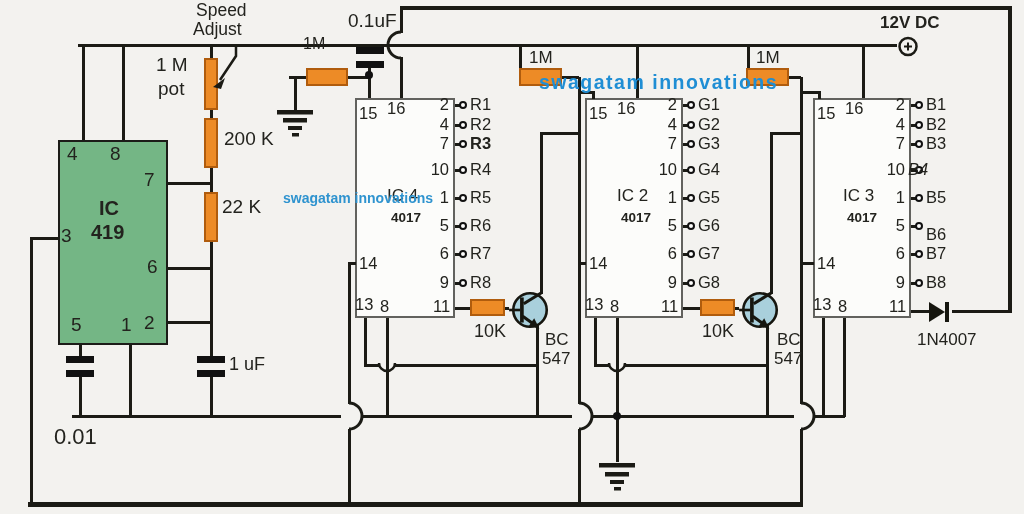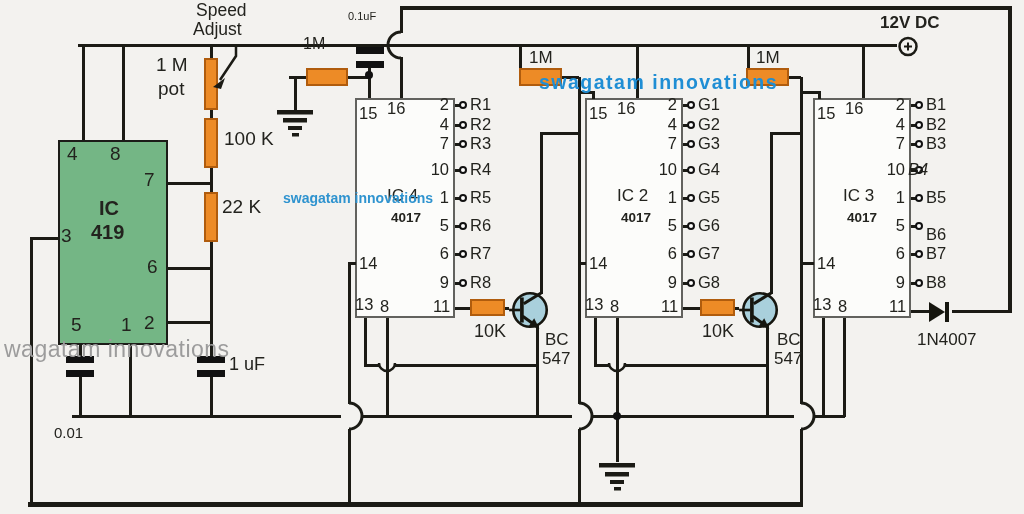--- a/index.html
+++ b/index.html
@@ -152,7 +152,7 @@
   <div class="plate" style="left:356px;top:47px;width:28px;"></div>
   <div class="plate" style="left:356px;top:61px;width:28px;"></div>
   <div class="dot" style="left:365px;top:71px;"></div>
-  <div class="lbl" style="left:348px;top:10px;font-size:11px;">0.1uF</div>
+  <div class="lbl" style="left:348px;top:10px;font-size:19px;">0.1uF</div>
   <div class="plate" style="left:197px;top:356px;width:28px;"></div>
   <div class="plate" style="left:197px;top:370px;width:28px;"></div>
   <div class="lbl" style="left:229px;top:354px;font-size:18px;">1 uF</div>

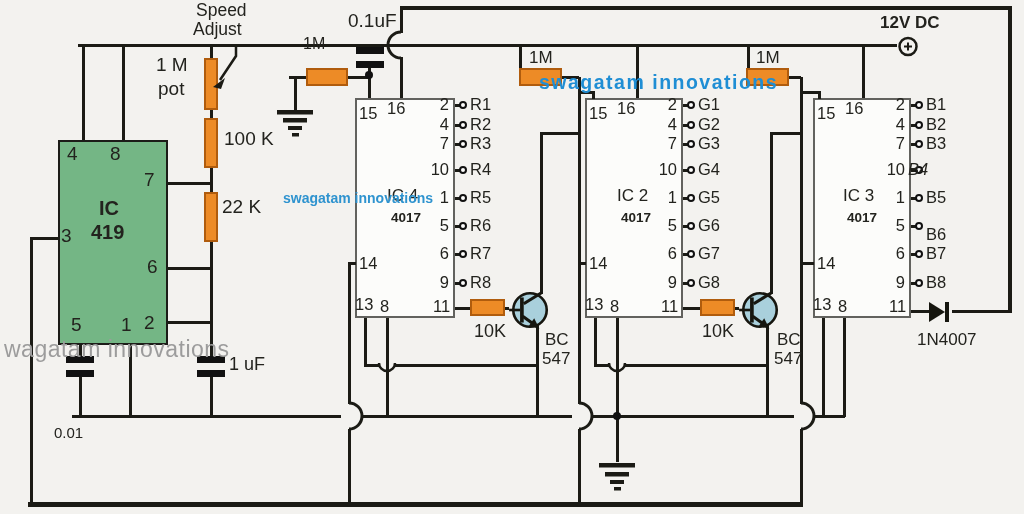--- a/index.html
+++ b/index.html
@@ -146,7 +146,7 @@
   <div class="lbl" style="left:193px;top:19px;font-size:17.5px;">Adjust</div>
   <div class="lbl" style="left:156px;top:54px;font-size:19px;">1 M</div>
   <div class="lbl" style="left:158px;top:78px;font-size:19px;">pot</div>
-  <div class="lbl" style="left:224px;top:128px;font-size:19px;">100 K</div>
+  <div class="lbl" style="left:224px;top:128px;font-size:19px;">200 K</div>
   <div class="lbl" style="left:222px;top:196px;font-size:19px;">22 K</div>
 
   <div class="plate" style="left:356px;top:47px;width:28px;"></div>

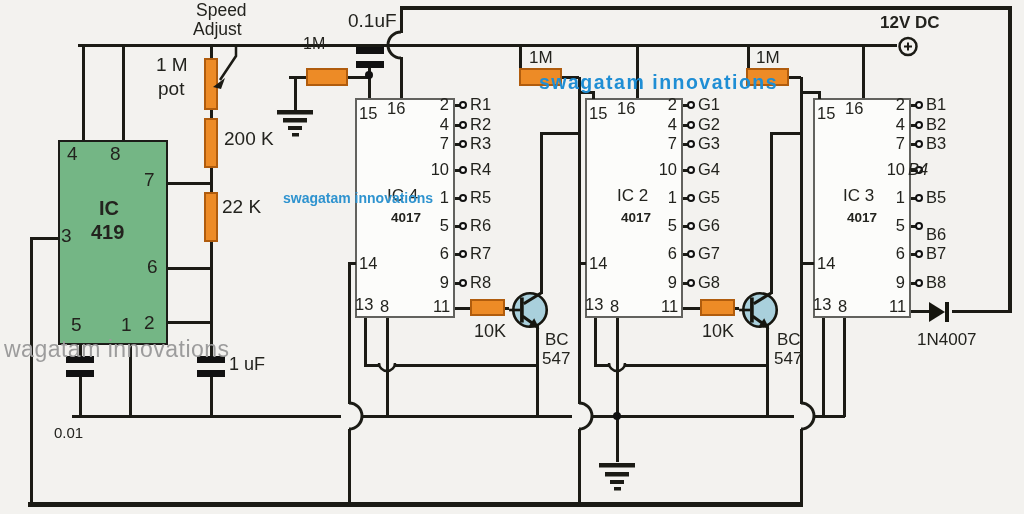--- a/index.html
+++ b/index.html
@@ -208,7 +208,7 @@
   <div class="w" style="left:455px;top:143px;width:7px;height:2.5px;"></div>
     <div class="circ" style="left:459px;top:140px;"></div>
   <div class="pname" style="left:425px;top:134px;width:24px;">7</div>
-    <div class="lbl pin" style="left:470px;top:134px;">R3</div>
+    <div class="lbl pin" style="left:470px;top:134px;font-weight:bold;">R3</div>
   <div class="w" style="left:455px;top:169px;width:7px;height:2.5px;"></div>
     <div class="circ" style="left:459px;top:166px;"></div>
   <div class="pname" style="left:425px;top:160px;width:24px;">10</div>

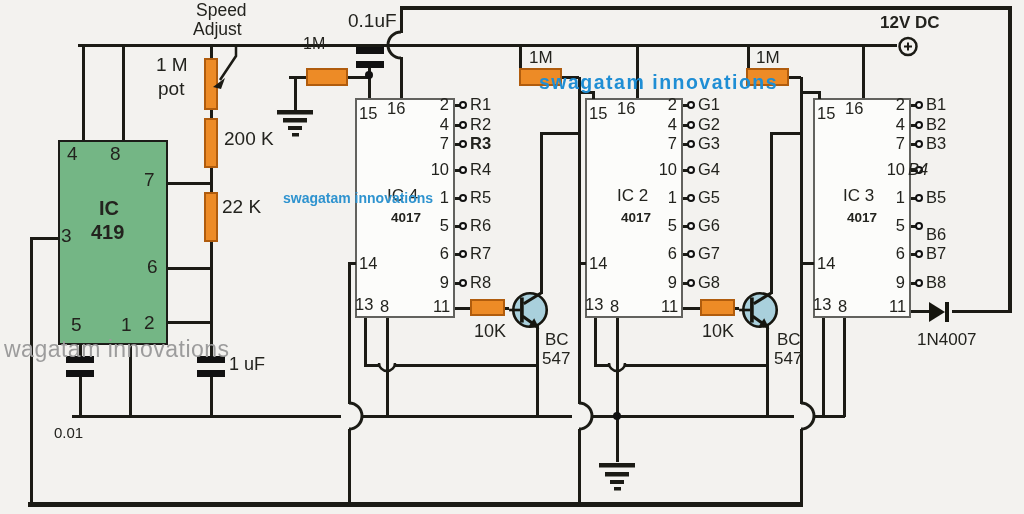--- a/index.html
+++ b/index.html
@@ -348,7 +348,6 @@
   </svg>
   <div class="lbl" style="left:917px;top:330px;">1N4007</div>
 
-  <div class="wm" style="left:4px;top:336px;font-size:23px;color:#9c9c9c;letter-spacing:0.5px;">wagatam innovations</div>
   <div class="wm" style="left:283px;top:190px;font-size:14px;color:#2e93cf;font-weight:600;">swagatam innovations</div>
   <div class="wm" style="left:539px;top:71px;font-size:19.5px;color:#1f8ed4;font-weight:bold;letter-spacing:1.5px;">swagatam innovations</div>
 

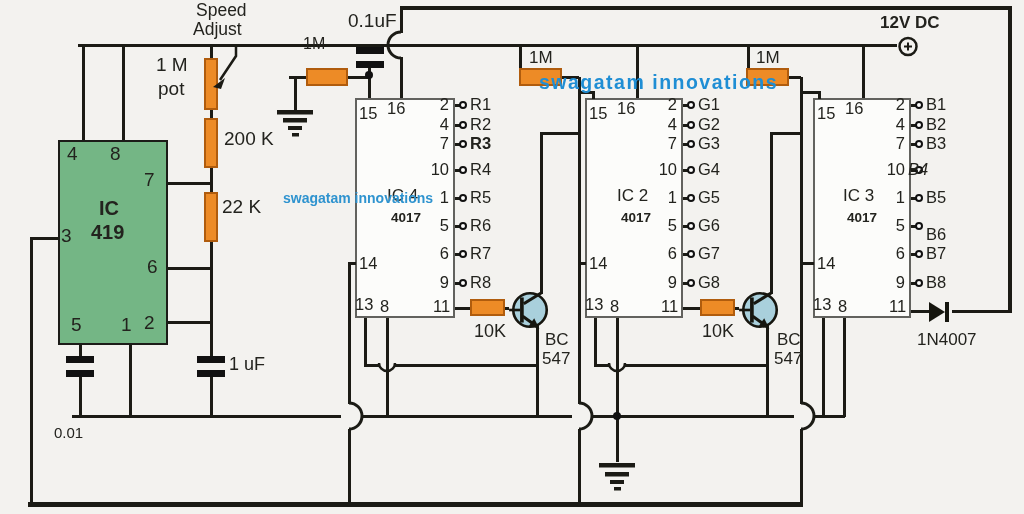--- a/index.html
+++ b/index.html
@@ -158,7 +158,7 @@
   <div class="lbl" style="left:229px;top:354px;font-size:18px;">1 uF</div>
   <div class="plate" style="left:66px;top:356px;width:28px;"></div>
   <div class="plate" style="left:66px;top:370px;width:28px;"></div>
-  <div class="lbl" style="left:54px;top:424px;font-size:15px;">0.01</div>
+  <div class="lbl" style="left:54px;top:424px;font-size:22px;">0.01</div>
 
   <div class="res" style="left:306px;top:68px;width:42px;height:18px;"></div>
   <div class="lbl" style="left:303px;top:35px;font-size:16px;">1M</div>

